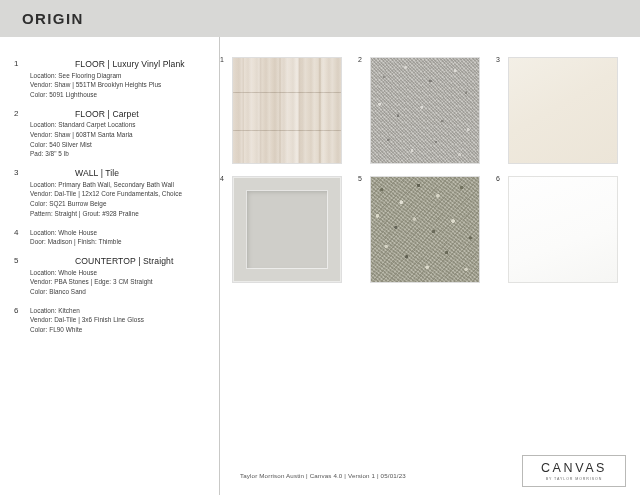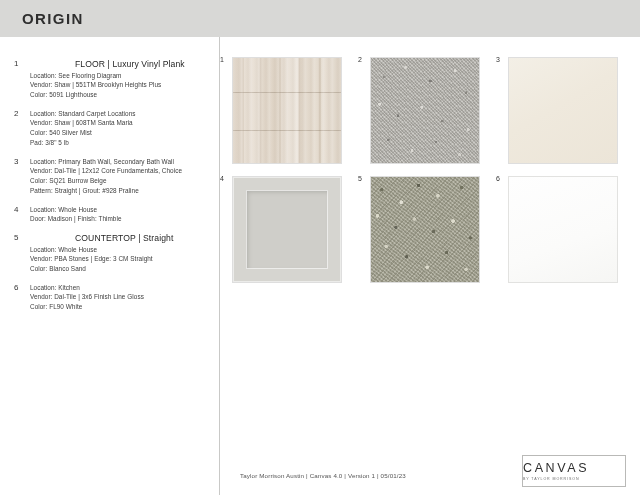--- a/index.html
+++ b/index.html
@@ -268,6 +268,7 @@
 
     <div class="entry">
       <span class="num">2</span>
+      <div class="title">FLOOR | Carpet</div>
       <div class="line">Location: Standard Carpet Locations</div>
       <div class="line">Vendor: Shaw | 608TM Santa Maria</div>
       <div class="line">Color: 540 Silver Mist</div>

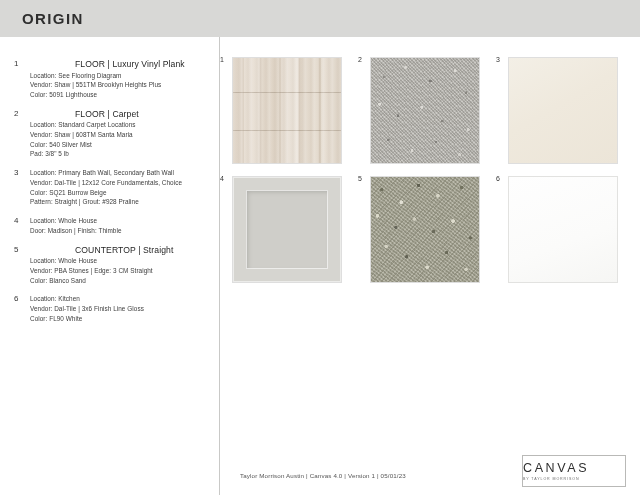--- a/index.html
+++ b/index.html
@@ -277,6 +277,7 @@
 
     <div class="entry">
       <span class="num">3</span>
+      <div class="title">WALL | Tile</div>
       <div class="line">Location: Primary Bath Wall, Secondary Bath Wall</div>
       <div class="line">Vendor: Dal-Tile | 12x12 Core Fundamentals, Choice</div>
       <div class="line">Color: SQ21 Burrow Beige</div>

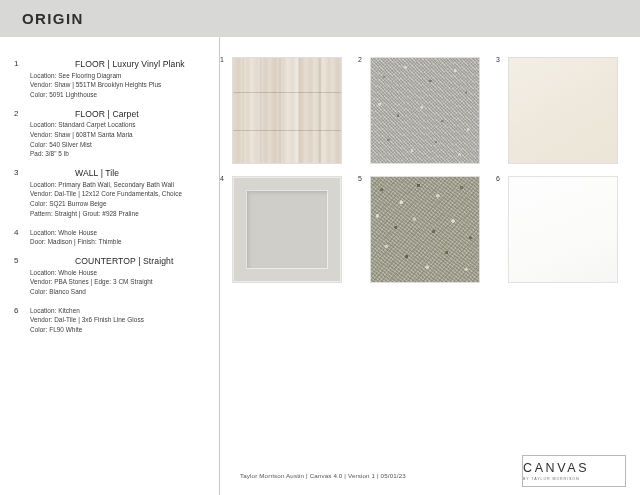--- a/index.html
+++ b/index.html
@@ -232,6 +232,7 @@
     border: 1px solid #b9b9b7;
     display: flex;
     flex-direction: column;
+    align-items: center;
     justify-content: center;
     background: #fff;
   }

